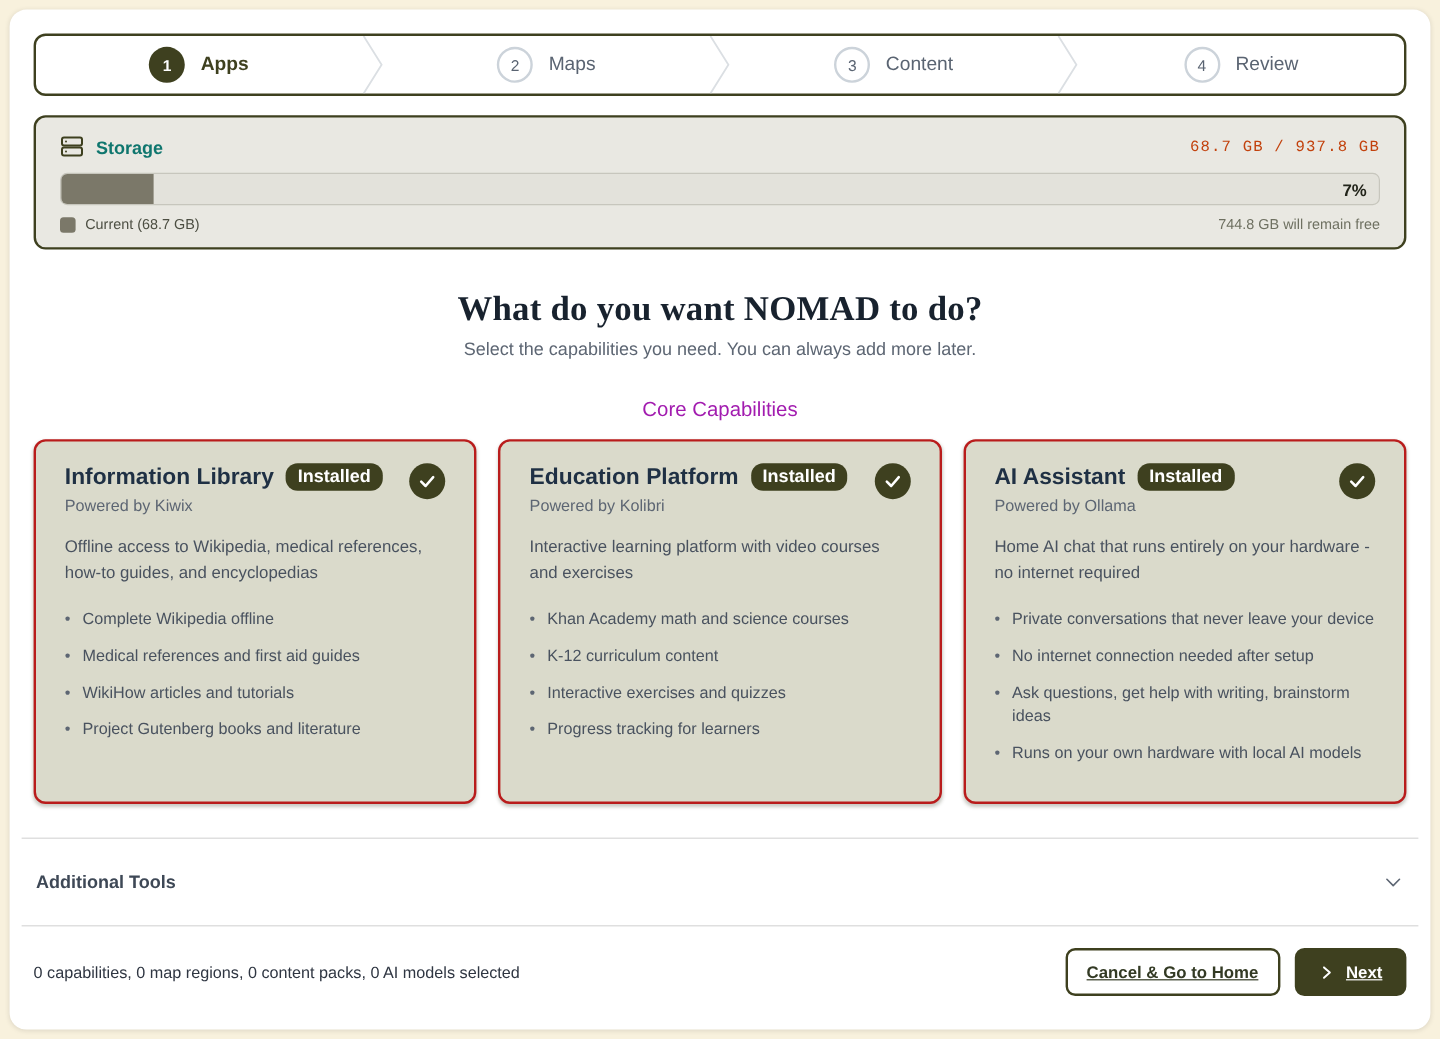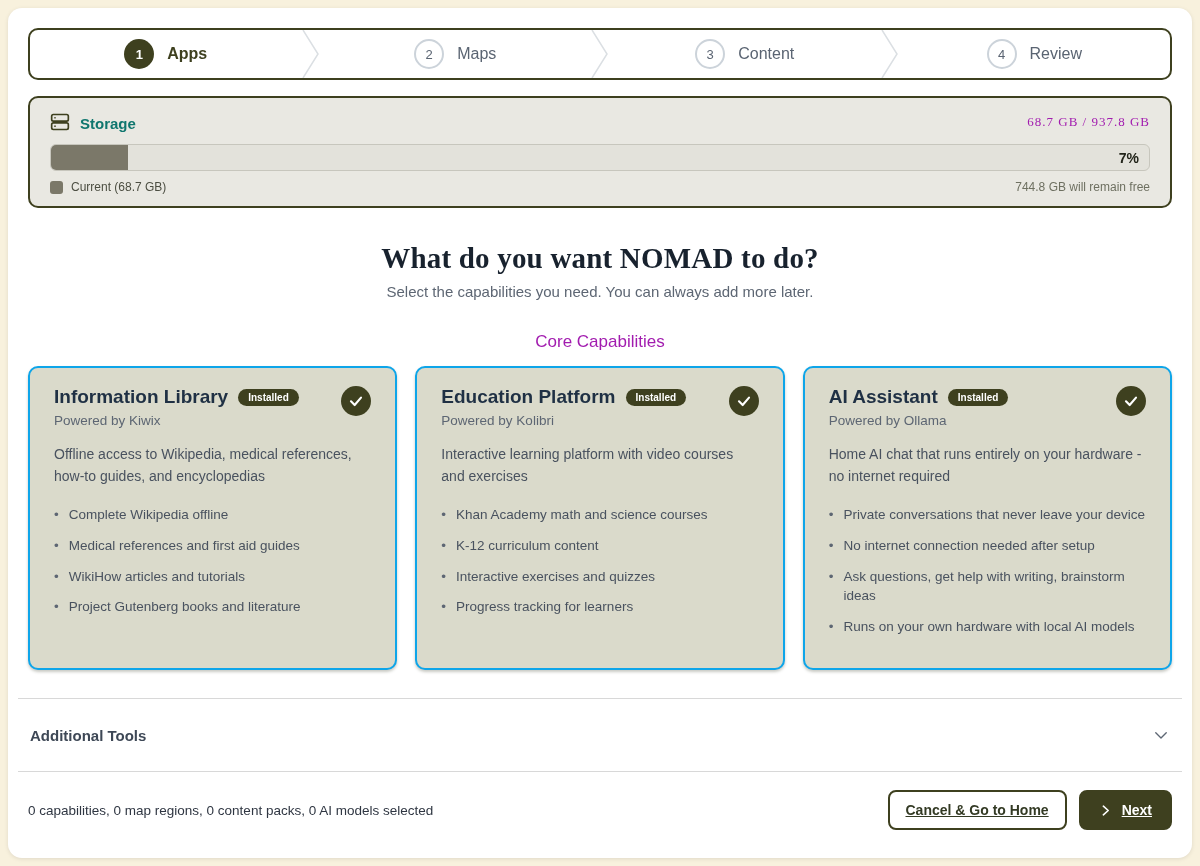--- a/index.html
+++ b/index.html
@@ -48,7 +48,7 @@
   }
   .storage-header { display:flex; justify-content:space-between; align-items:center; margin-bottom:12px; }
   .storage-title { display:flex; align-items:flex-end; gap:10px; font-size:15px; font-weight:700; color:#0f766e; }
-  .storage-usage { font-family:Liberation Serif, serif; font-size:13px; color:#a21caf; letter-spacing:1px; }
+  .storage-usage { font-family:Liberation Mono, monospace; font-size:13px; color:#c2410c; letter-spacing:1px; }
   .progress-track {
     height:27px; background:#e3e2db;
     border:1px solid #c7c6bd; border-radius:6px;

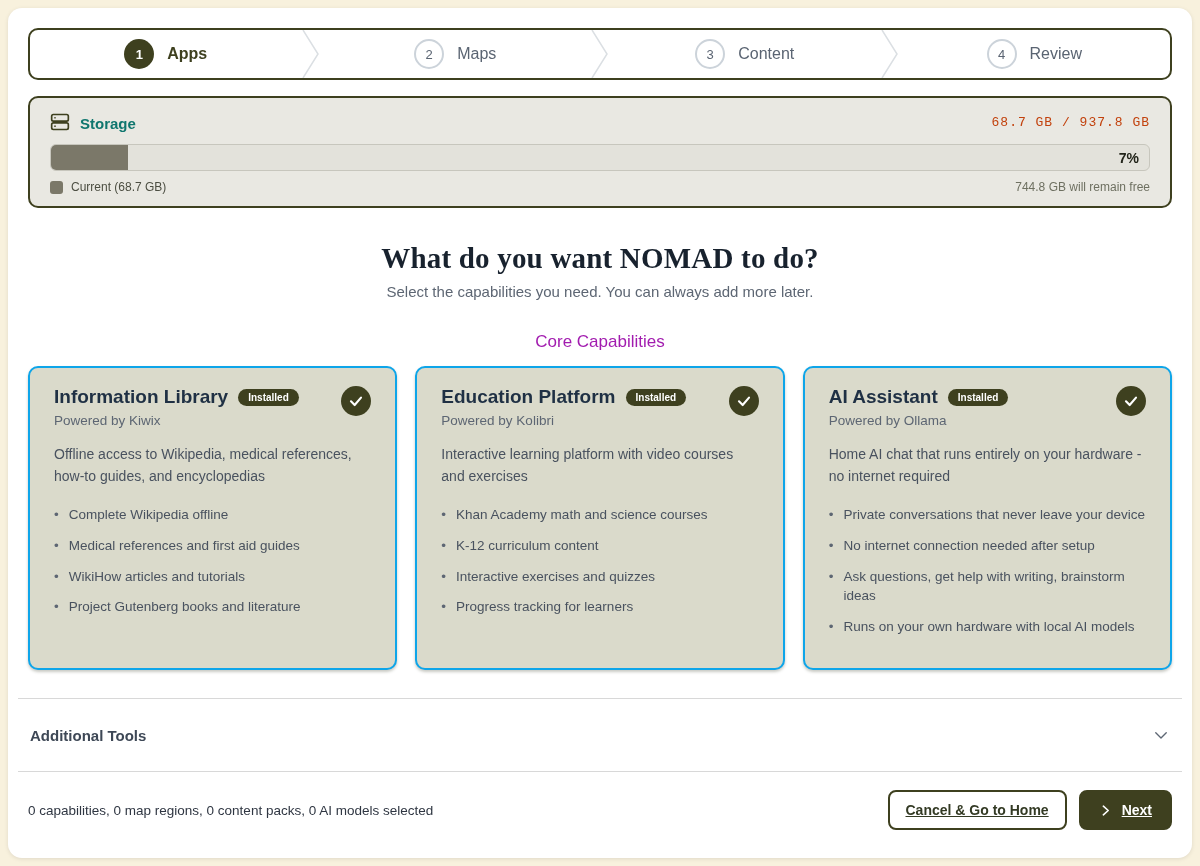--- a/index.html
+++ b/index.html
@@ -72,7 +72,7 @@
   .cards { display:grid; grid-template-columns:repeat(3,1fr); gap:18px; }
   .card {
     background:#dadacb;
-    border:2px solid #0ea5e9; border-radius:10px;
+    border:2px solid #b91c1c; border-radius:10px;
     padding:18px 24px;
     min-height:304px;
     cursor:pointer;

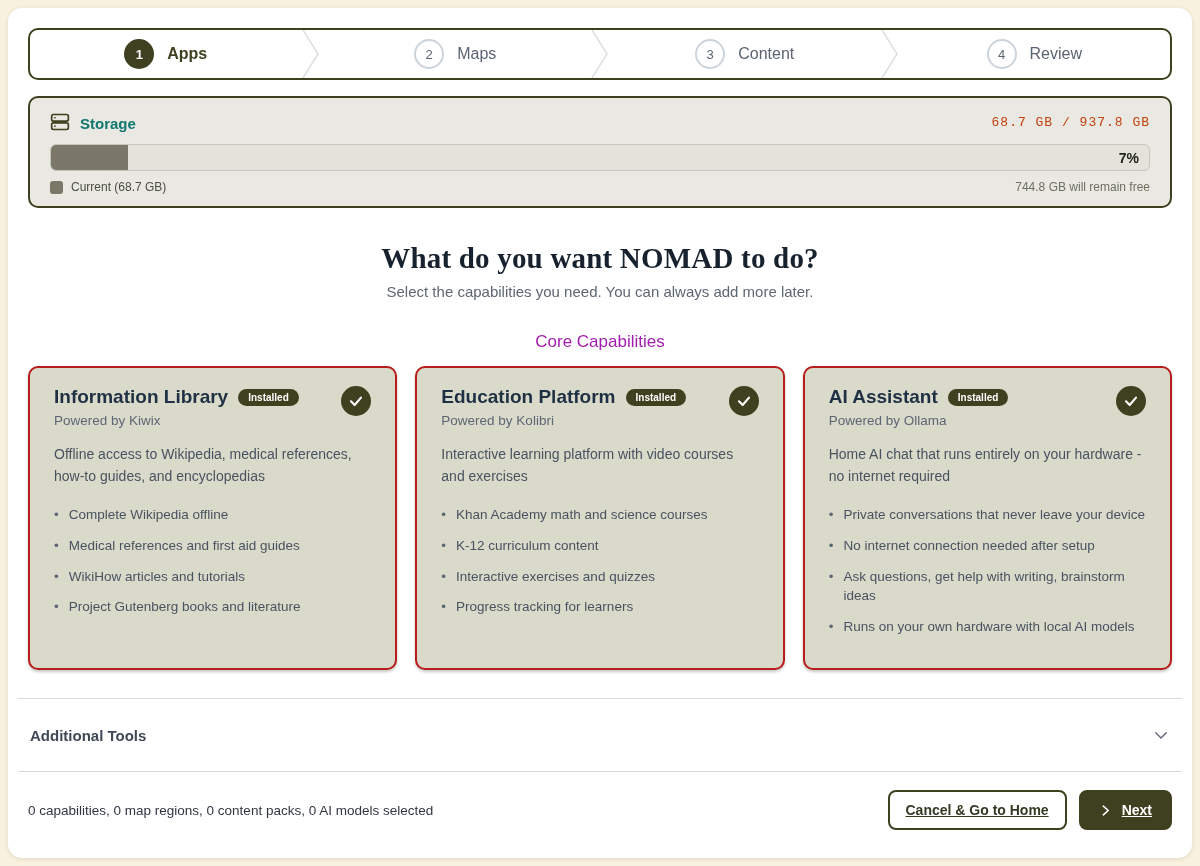--- a/index.html
+++ b/index.html
@@ -83,7 +83,7 @@
   .card-title { font-size:19px; font-weight:700; color:#1f3044; }
   .badge {
     background:#3e401f; color:#fff;
-    font-size:10px; font-weight:600;
+    font-size:15px; font-weight:600;
     padding:3px 10px; border-radius:10px; white-space:nowrap;
   }
   .check-circle {

